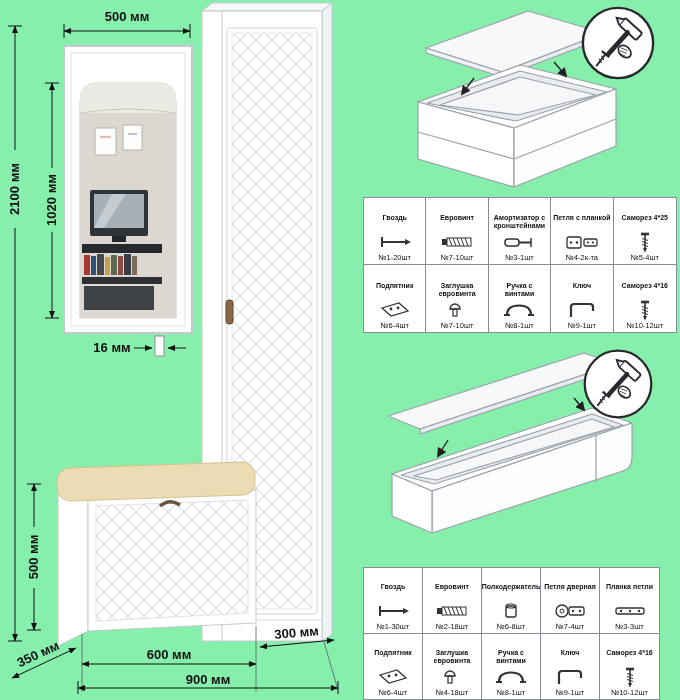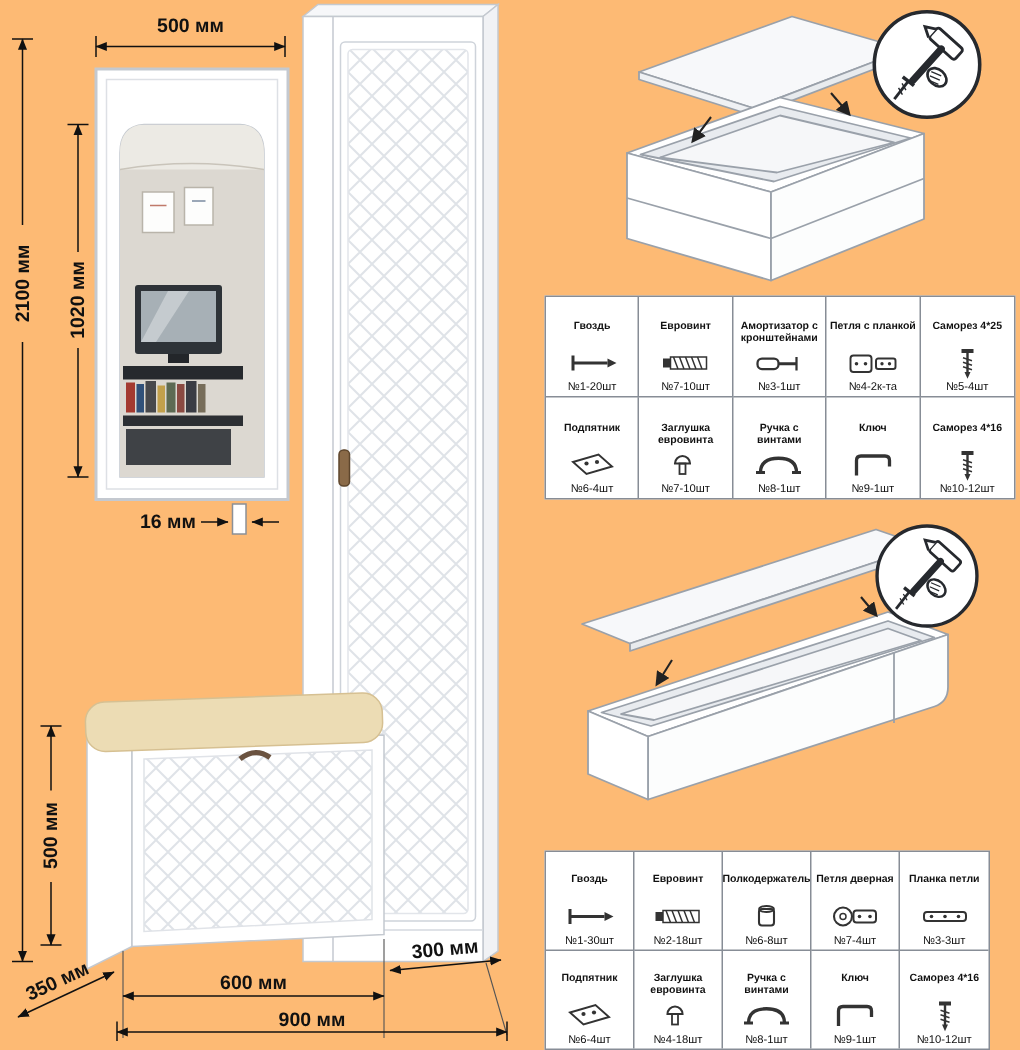--- a/index.html
+++ b/index.html
@@ -4,7 +4,7 @@
 <style>
   *{box-sizing:border-box}
   html,body{margin:0;padding:0;background:#fff}
-  .page{position:relative;width:680px;height:700px;background:#fdba74;overflow:hidden;
+  .page{position:relative;width:680px;height:700px;background:#86efac;overflow:hidden;
         font-family:"Liberation Sans",sans-serif;color:#111}
   svg.abs{position:absolute}
   svg text{font-family:"Liberation Sans",sans-serif}

